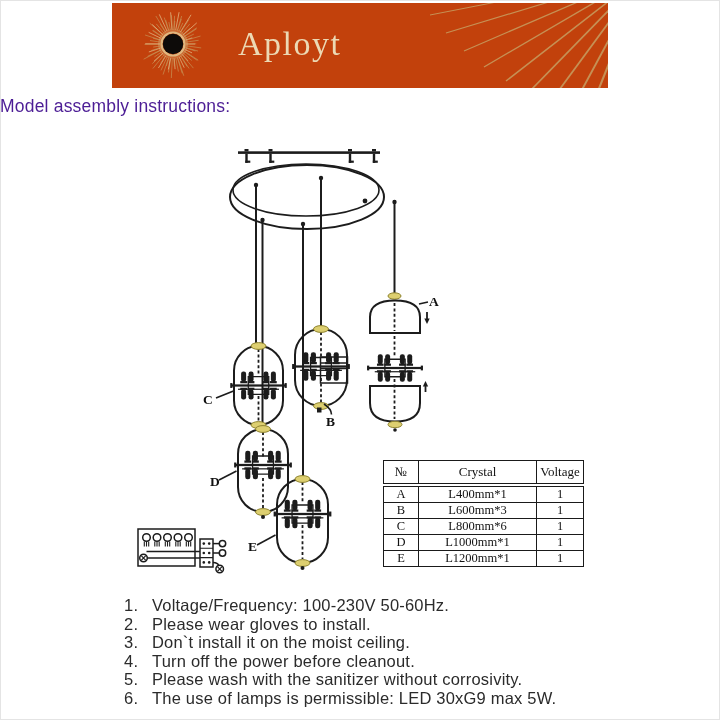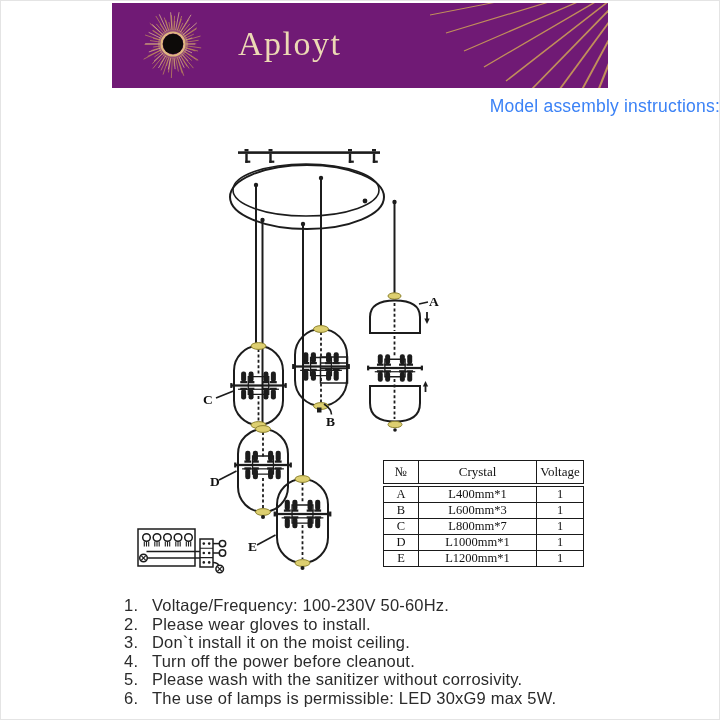--- a/index.html
+++ b/index.html
@@ -7,7 +7,7 @@
         font-family:"Liberation Sans",sans-serif;box-shadow:inset 0 0 0 1px #e4e4e4;}
 
   
-  .band{position:absolute;left:112px;top:3px;width:496px;height:85px;background:#701a75;overflow:hidden;}
+  .band{position:absolute;left:112px;top:3px;width:496px;height:85px;background:#c2410c;overflow:hidden;}
   .band svg{position:absolute;left:0;top:0;}
   .brand-name{position:absolute;left:126px;top:17px;margin:0;
         font-family:"Liberation Serif",serif;font-weight:400;font-size:34px;line-height:48px;

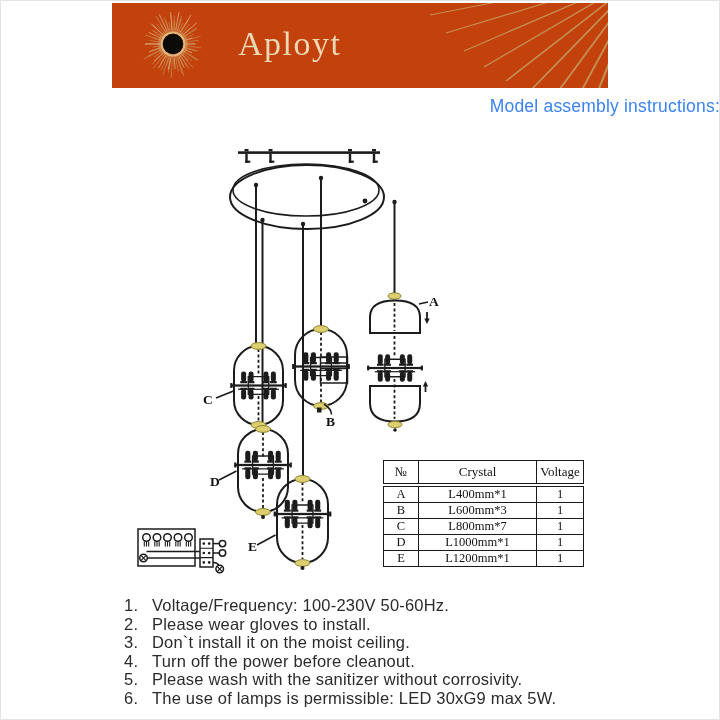--- a/index.html
+++ b/index.html
@@ -14,7 +14,7 @@
         color:#ecd9b4;letter-spacing:1.5px;}
 
   
-  .title{position:absolute;left:0;top:95px;width:100%;text-align:right;color:#3b82f6;}
+  .title{position:absolute;left:0;top:95px;width:100%;text-align:left;color:#4c1d95;}
   .title div{font-size:17.5px;line-height:22.5px;letter-spacing:.2px;}
 
   

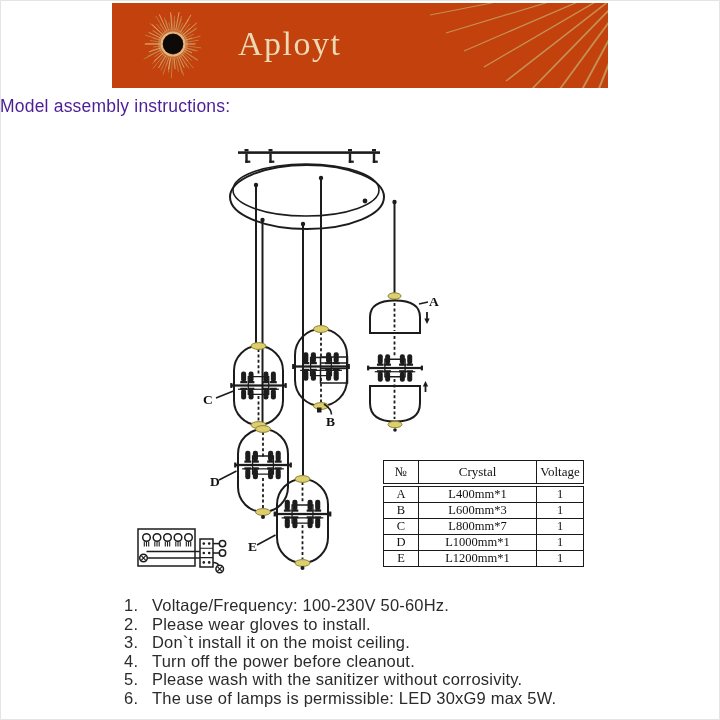--- a/index.html
+++ b/index.html
@@ -338,7 +338,7 @@
         </tr>
       <tr>
           <td>C</td>
-          <td>L800mm*7</td>
+          <td>L800mm*6</td>
           <td>1</td>
         </tr>
       <tr>

